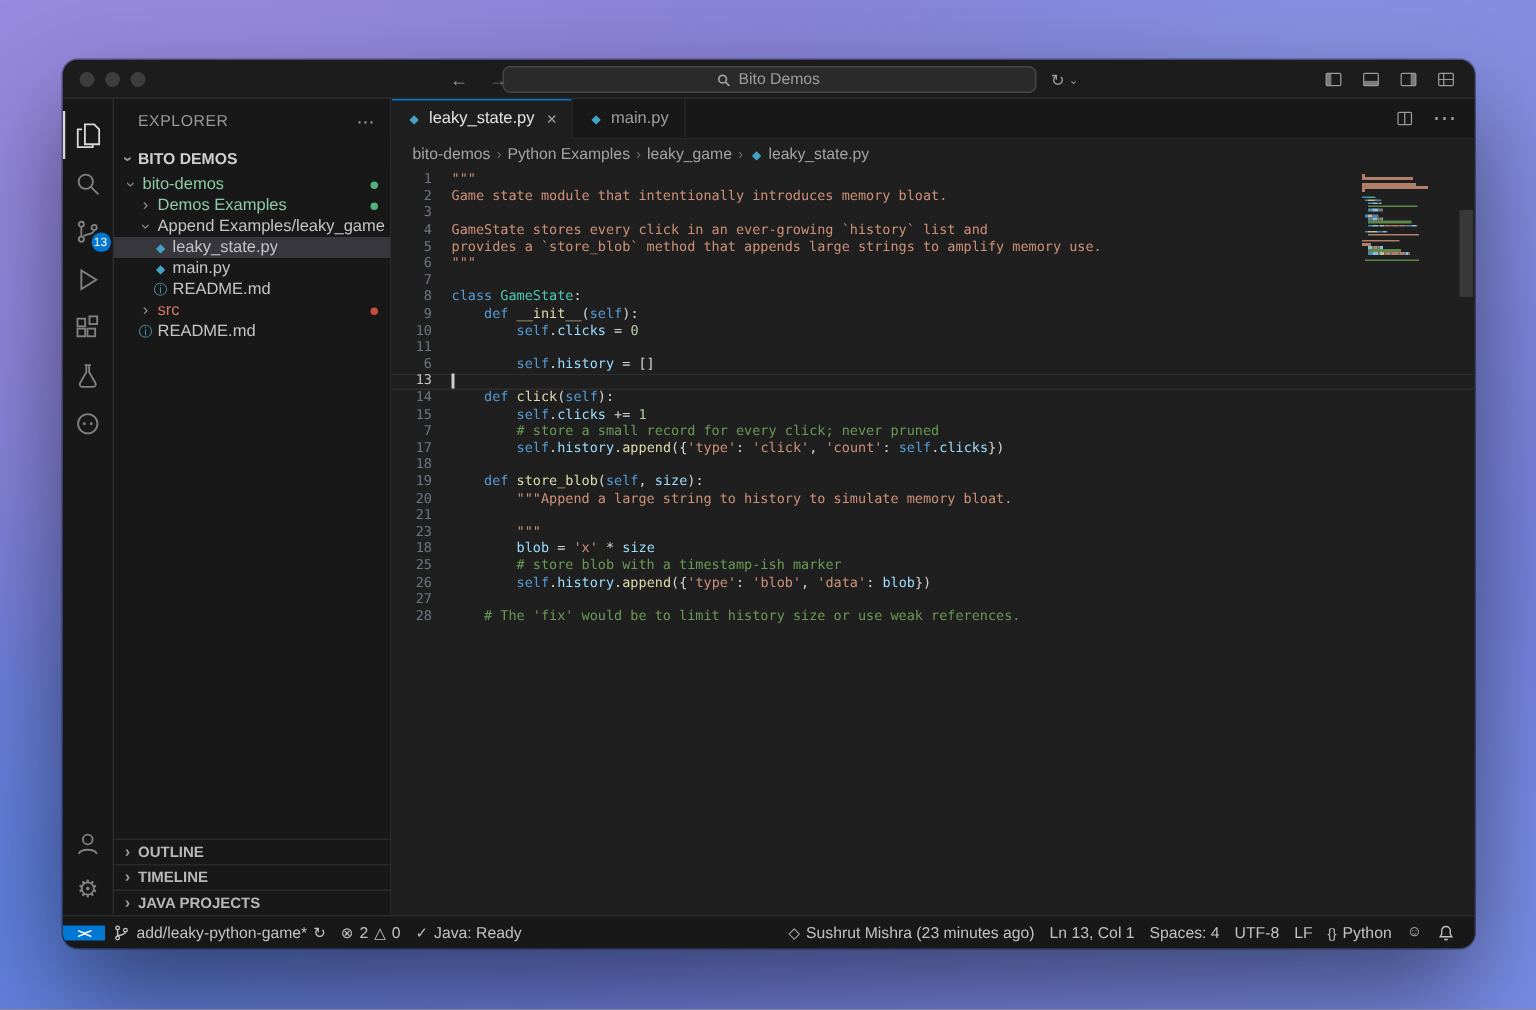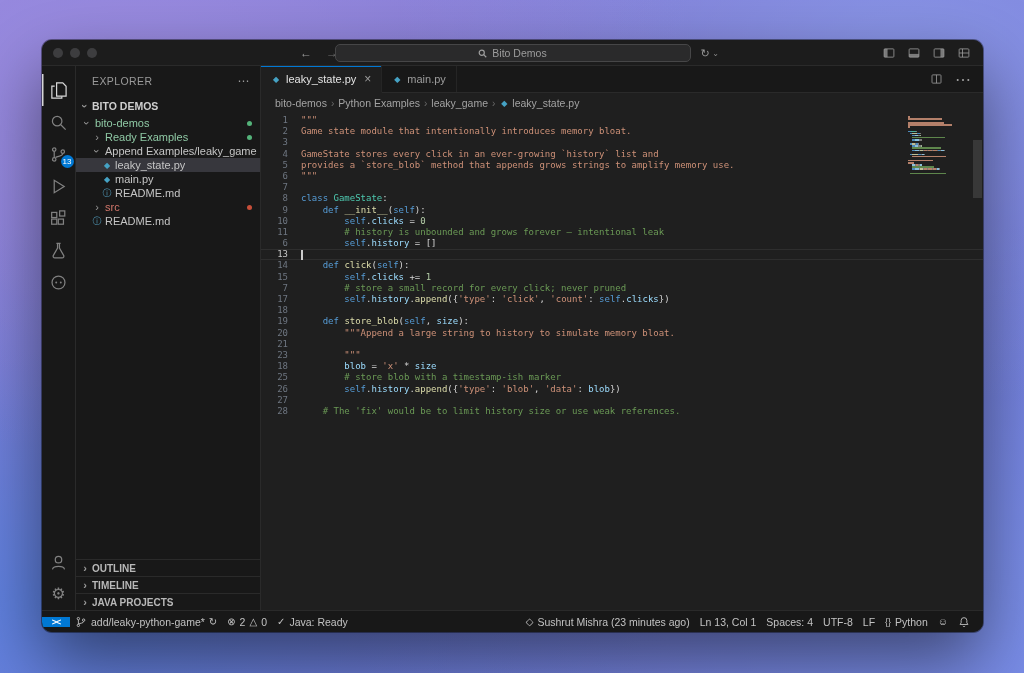--- a/index.html
+++ b/index.html
@@ -222,7 +222,7 @@
             </div>
             <div class="trow" style="padding-left: 16px;">
               <span class="chev">›</span>
-              <span class="label" style="color: rgb(143, 201, 165);">Ready Examples</span>
+              <span class="label" style="color: rgb(143, 201, 165);">Demos Examples</span>
               <span class="git-dot" style="background: rgb(84, 179, 122);"></span>
             </div>
             <div class="trow" style="padding-left: 16px;">

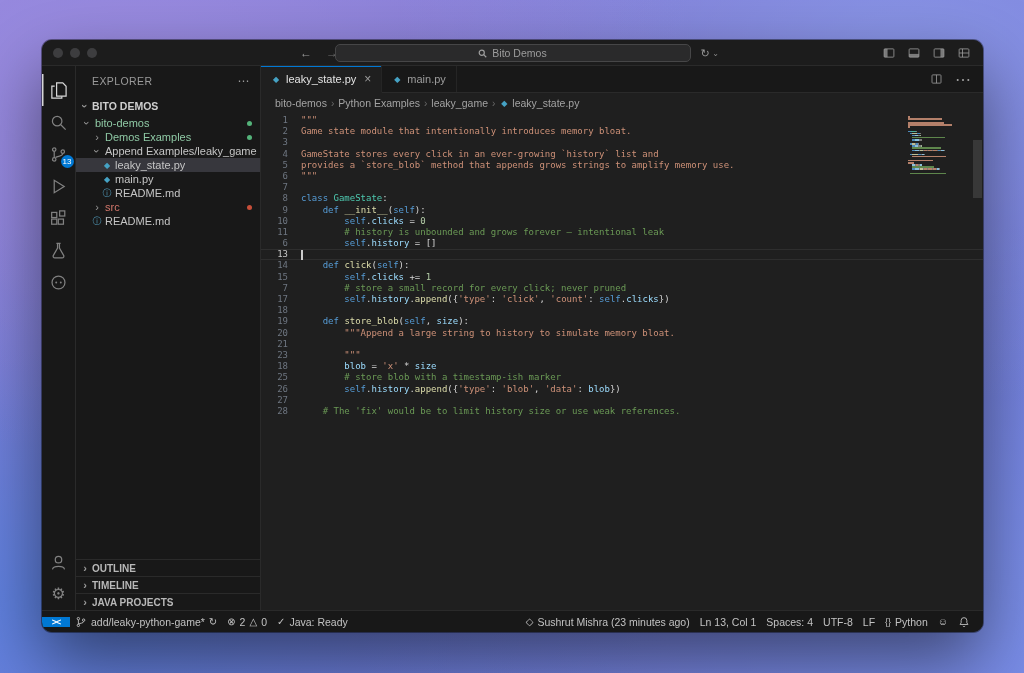--- a/index.html
+++ b/index.html
@@ -327,7 +327,7 @@
               </div>
               <div class="cline">
                 <span class="gutter">5</span>
-                <span class="ctext"><span class="tk-s">provides a `store_blob` method that appends grows strings to amplify memory use.</span></span>
+                <span class="ctext"><span class="tk-s">provides a `store_blob` method that appends large strings to amplify memory use.</span></span>
               </div>
               <div class="cline">
                 <span class="gutter">6</span>

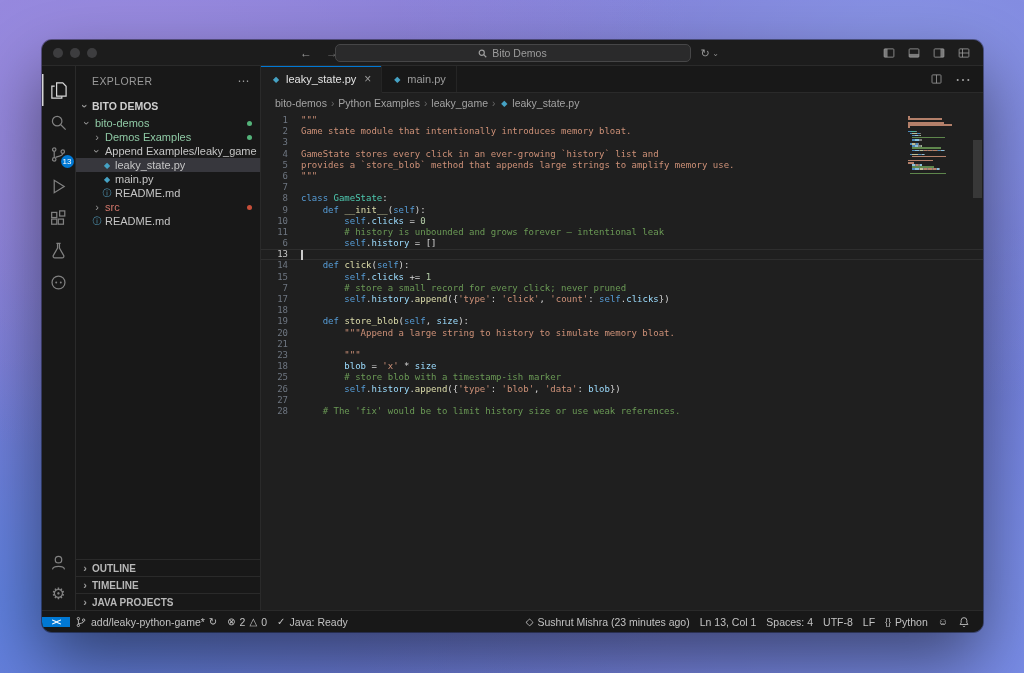--- a/index.html
+++ b/index.html
@@ -351,7 +351,7 @@
               </div>
               <div class="cline">
                 <span class="gutter">11</span>
-                <span class="ctext"><span class="tk-p">        </span><span class="tk-c"># history is unbounded and grows forever — intentional leak</span></span>
+                <span class="ctext"><span class="tk-p">        </span></span>
               </div>
               <div class="cline">
                 <span class="gutter">6</span>

